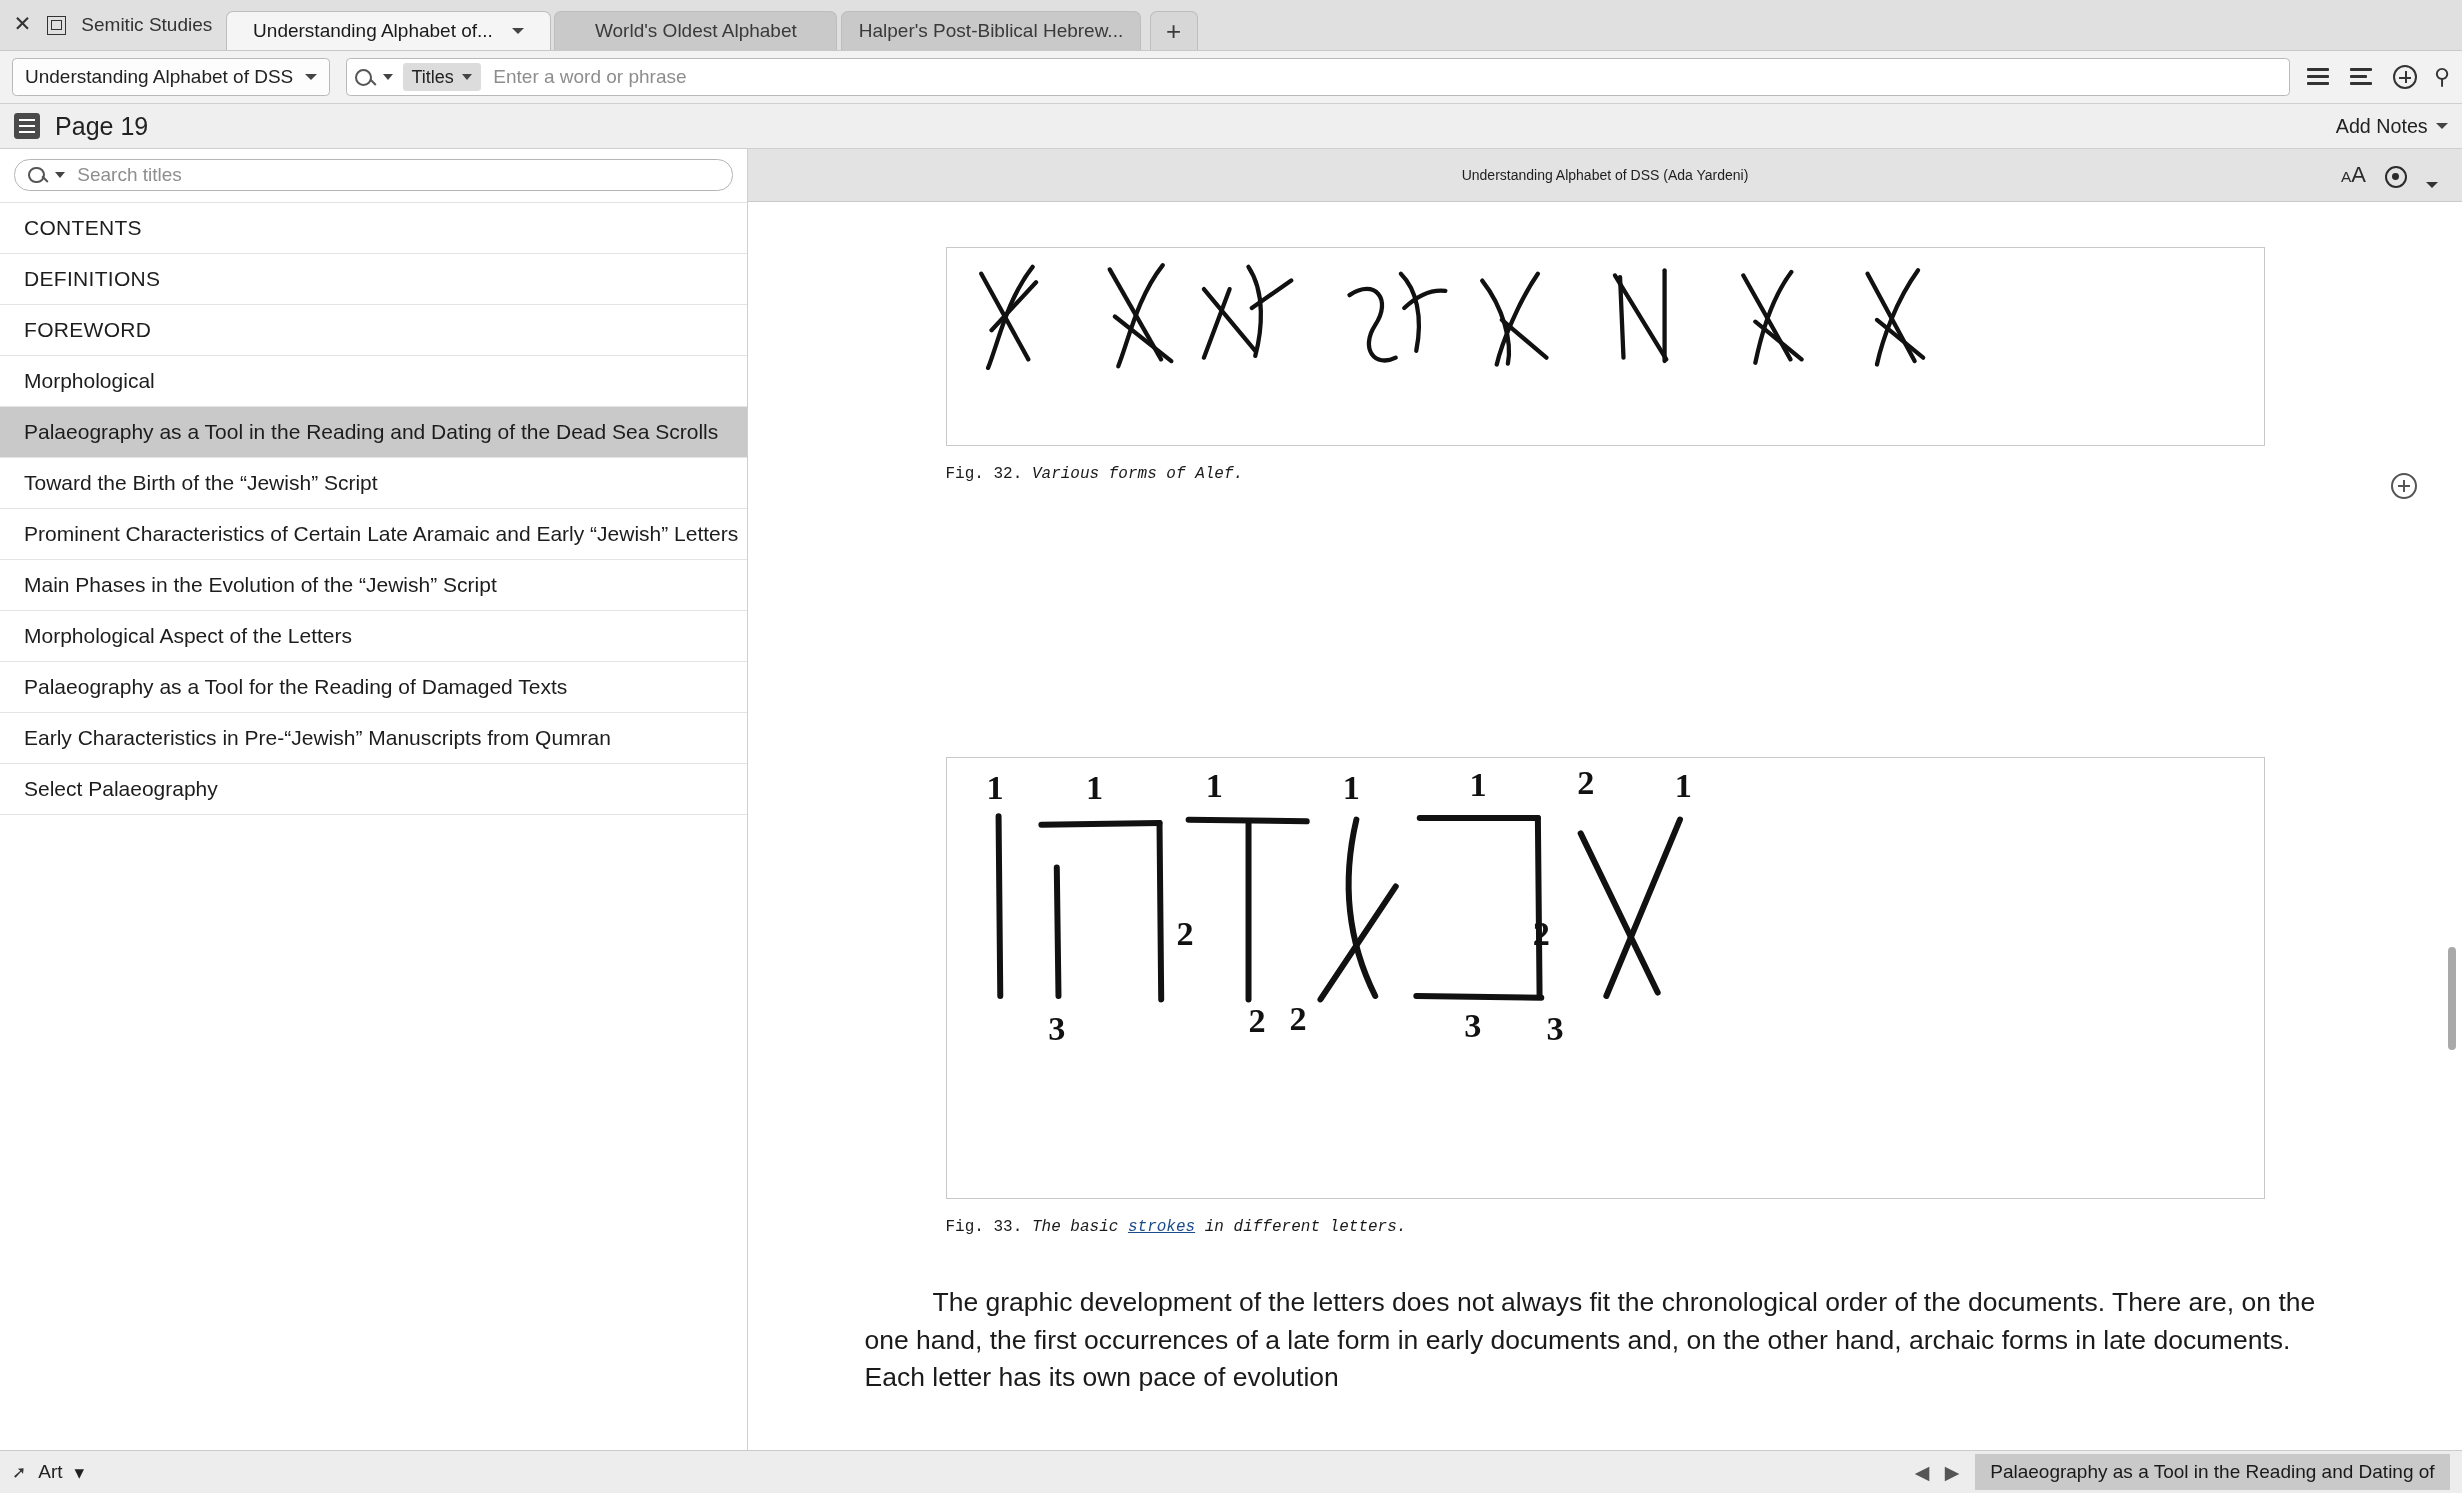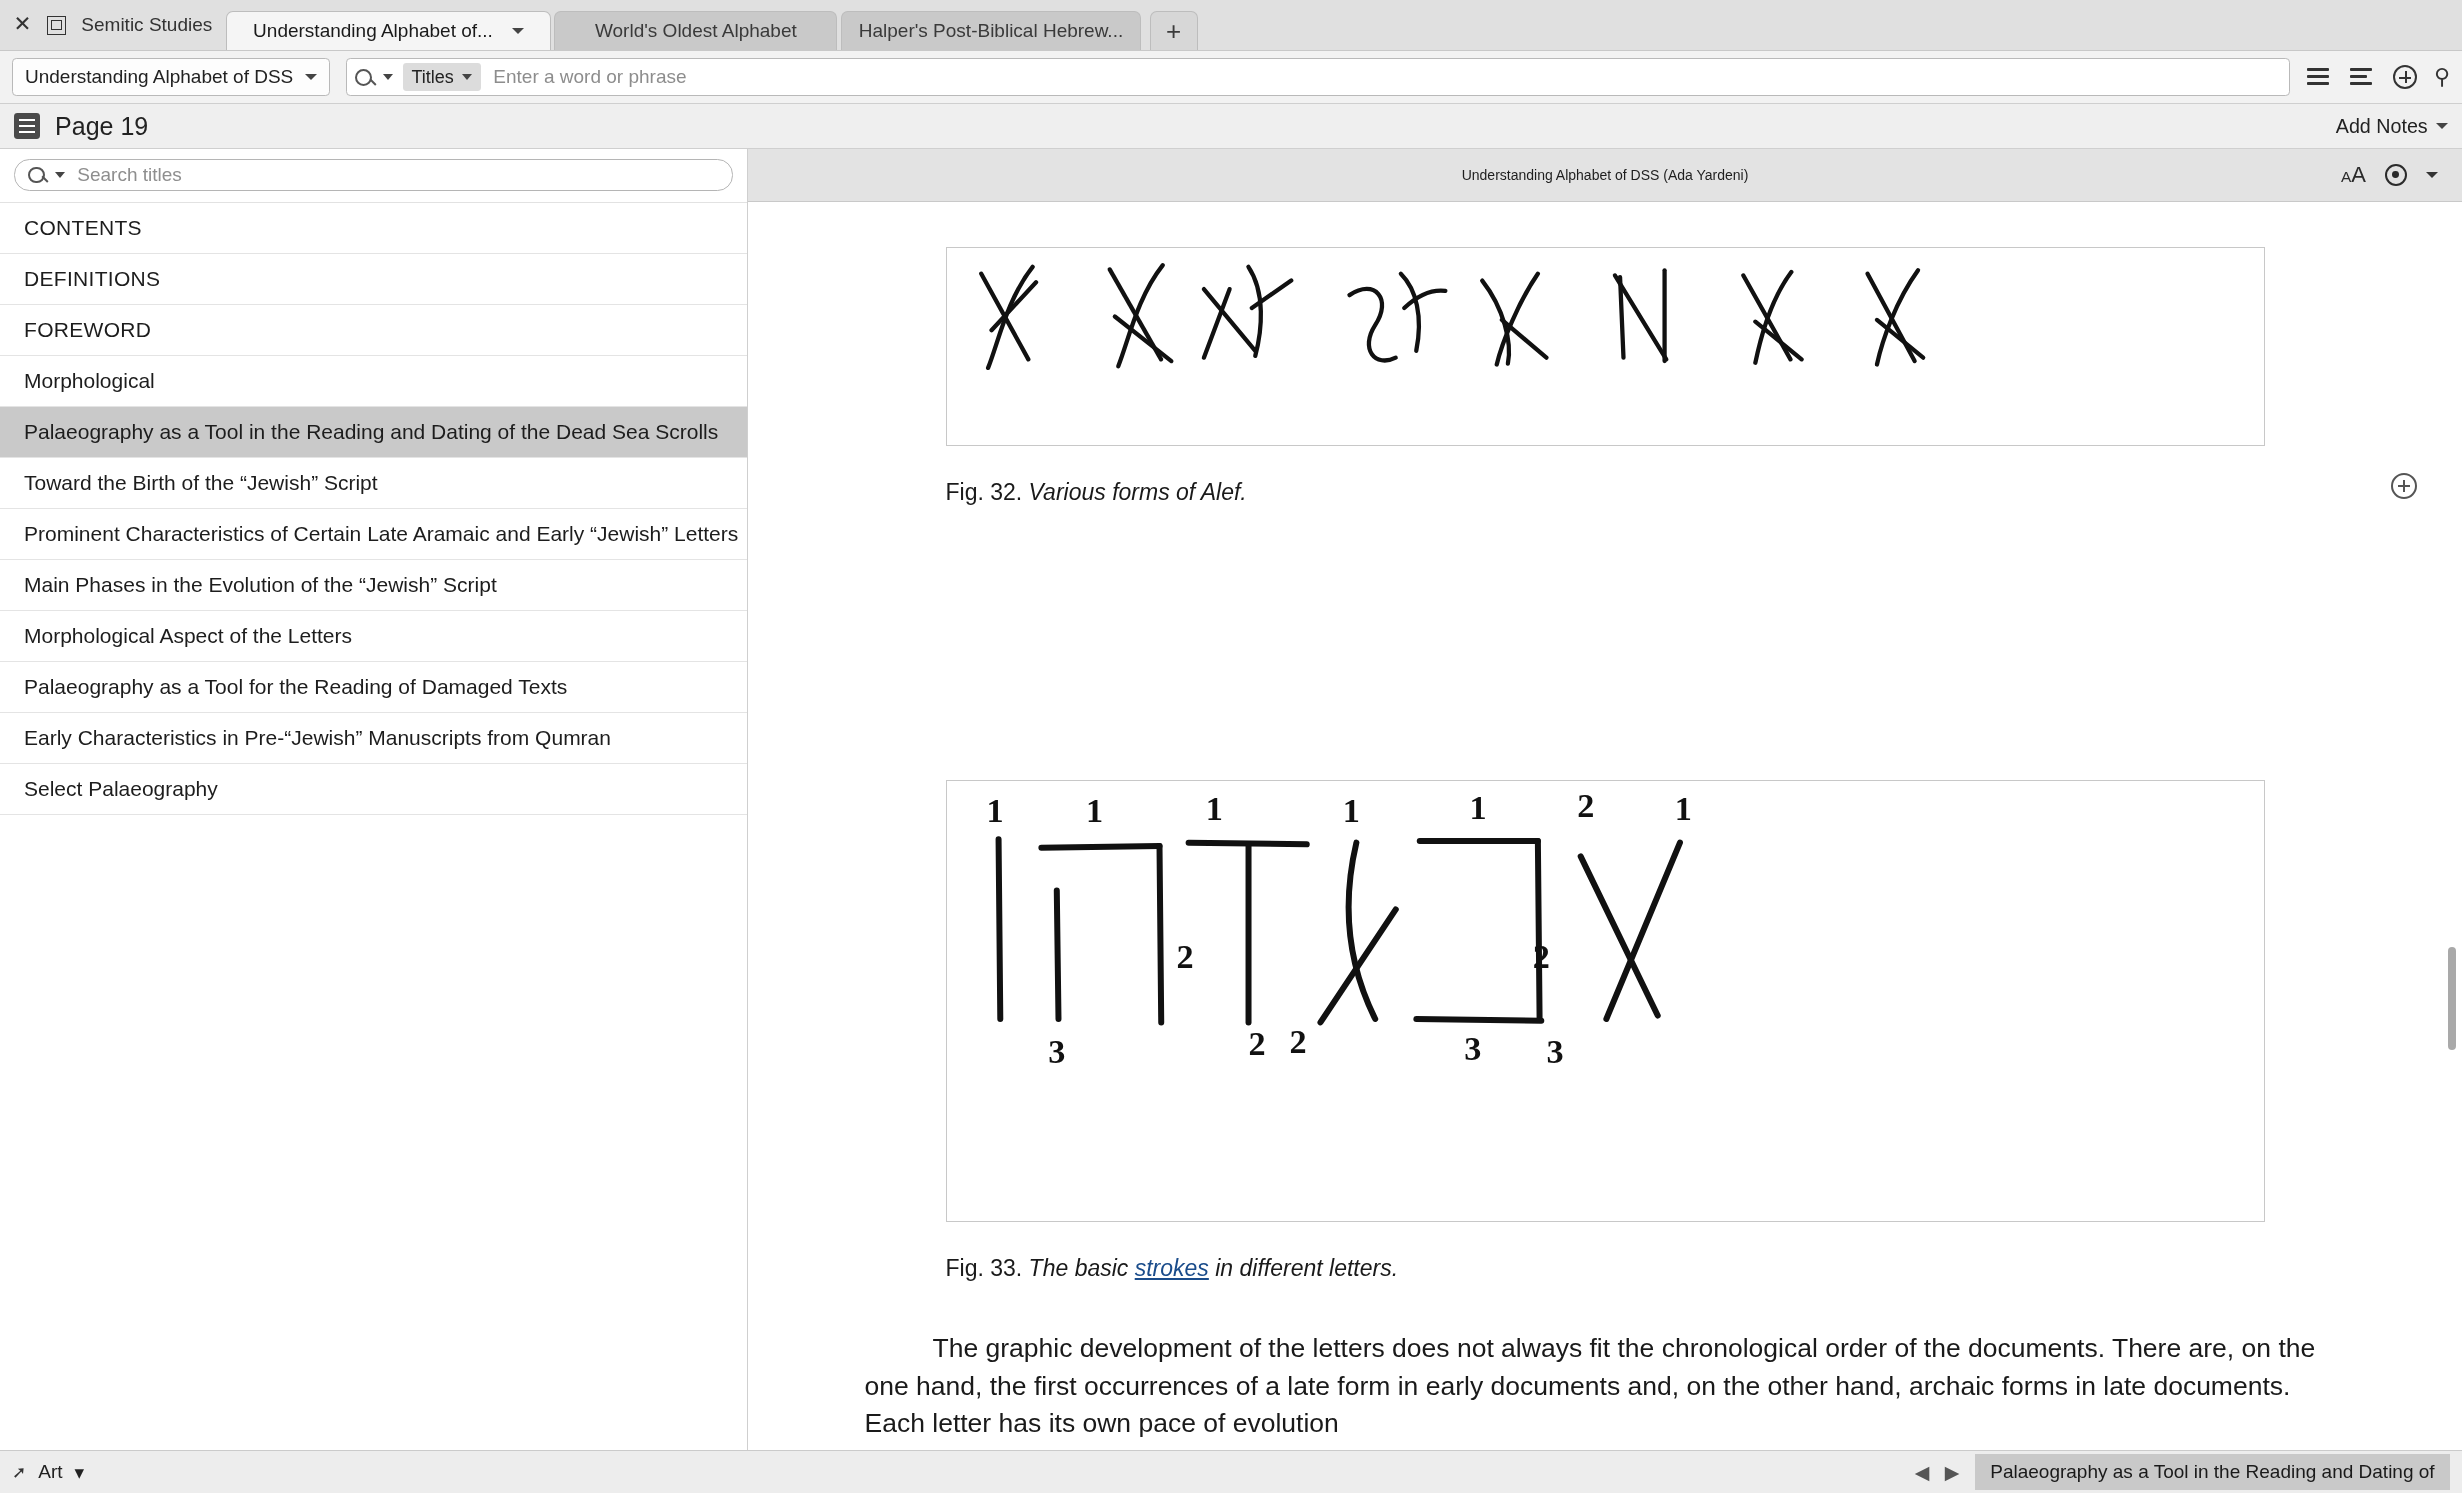--- a/index.html
+++ b/index.html
@@ -323,7 +323,7 @@
   }
   .reader-tools {
     margin-left: auto;
-    display: flex; align-items: center; gap: 19px;
+    display: flex; align-items: flex-end; gap: 19px;
     padding-right: 24px;
     z-index: 2;
   }

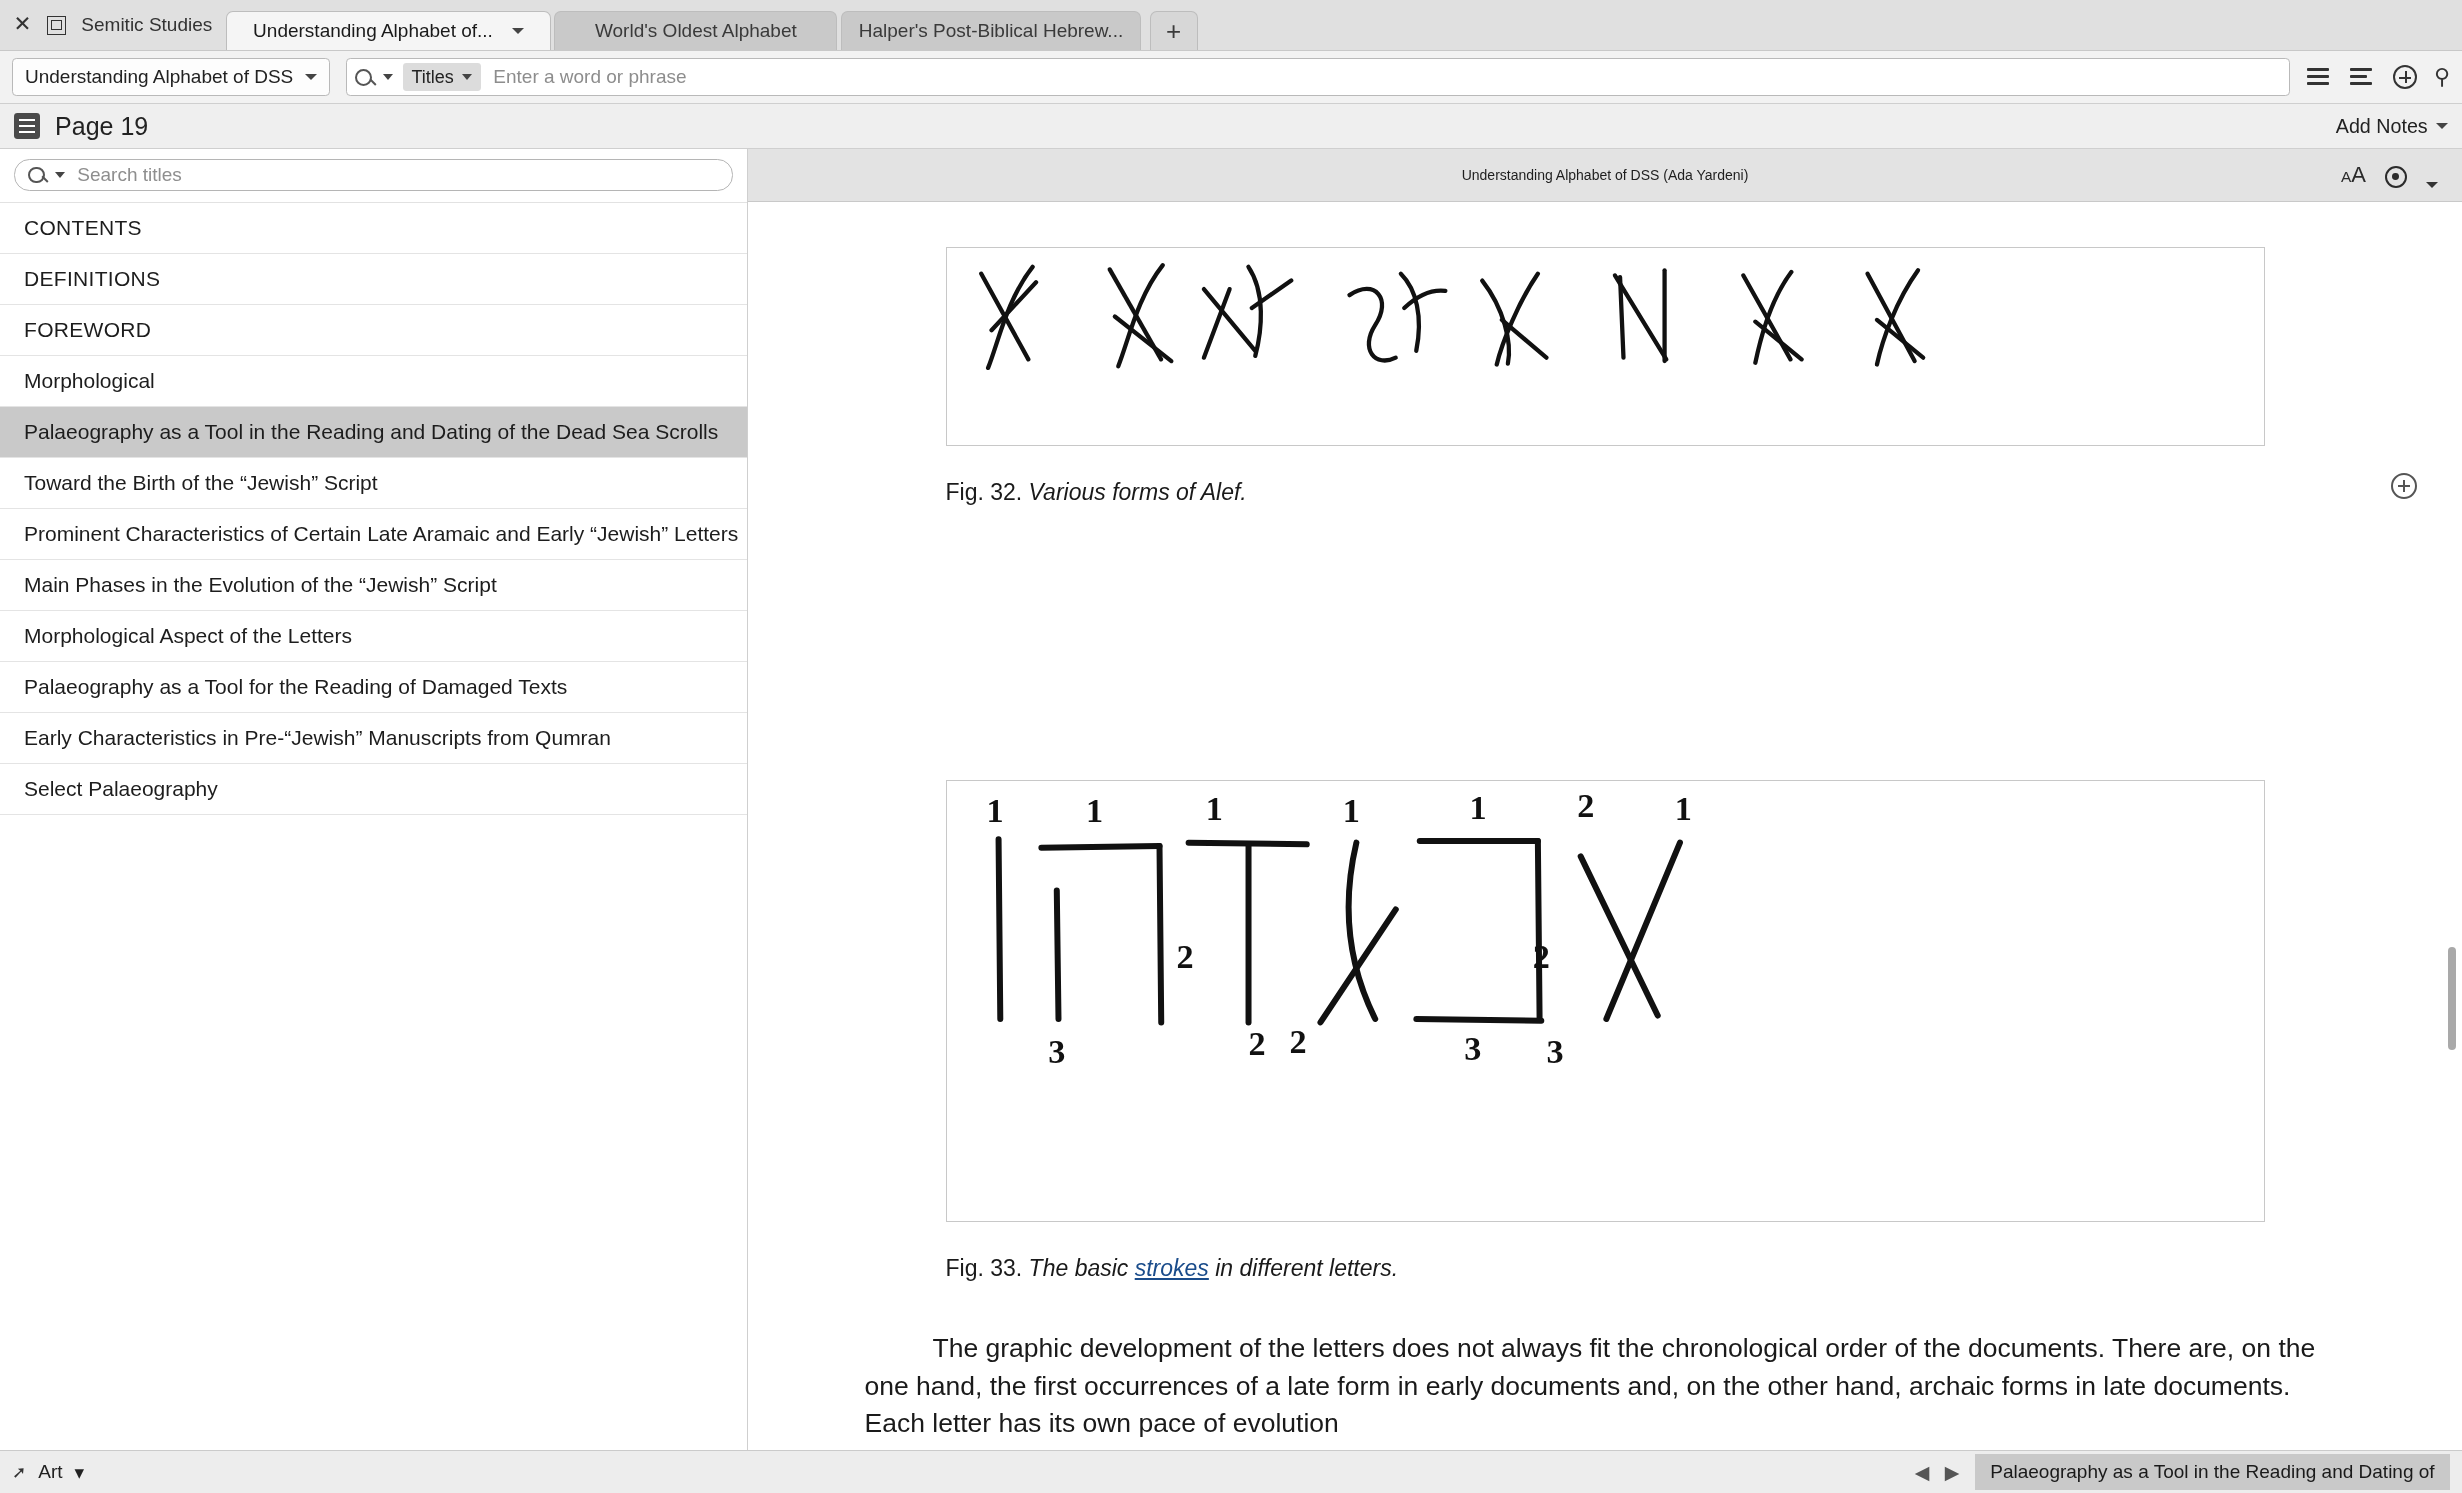--- a/index.html
+++ b/index.html
@@ -357,9 +357,10 @@
   .fig-2 { height: 442px; margin-top: 274px; }
   .fig-caption {
     width: 1319px;
-    margin: 33px auto 0 auto;
-    font-size: 23px;
+    margin: 19px auto 0 auto;
+    font-size: 16px;
     color: #1a1a1a;
+    font-family: Liberation Mono, monospace;
   }
   .fig-caption i { font-style: italic; }
   .fig-caption a {

